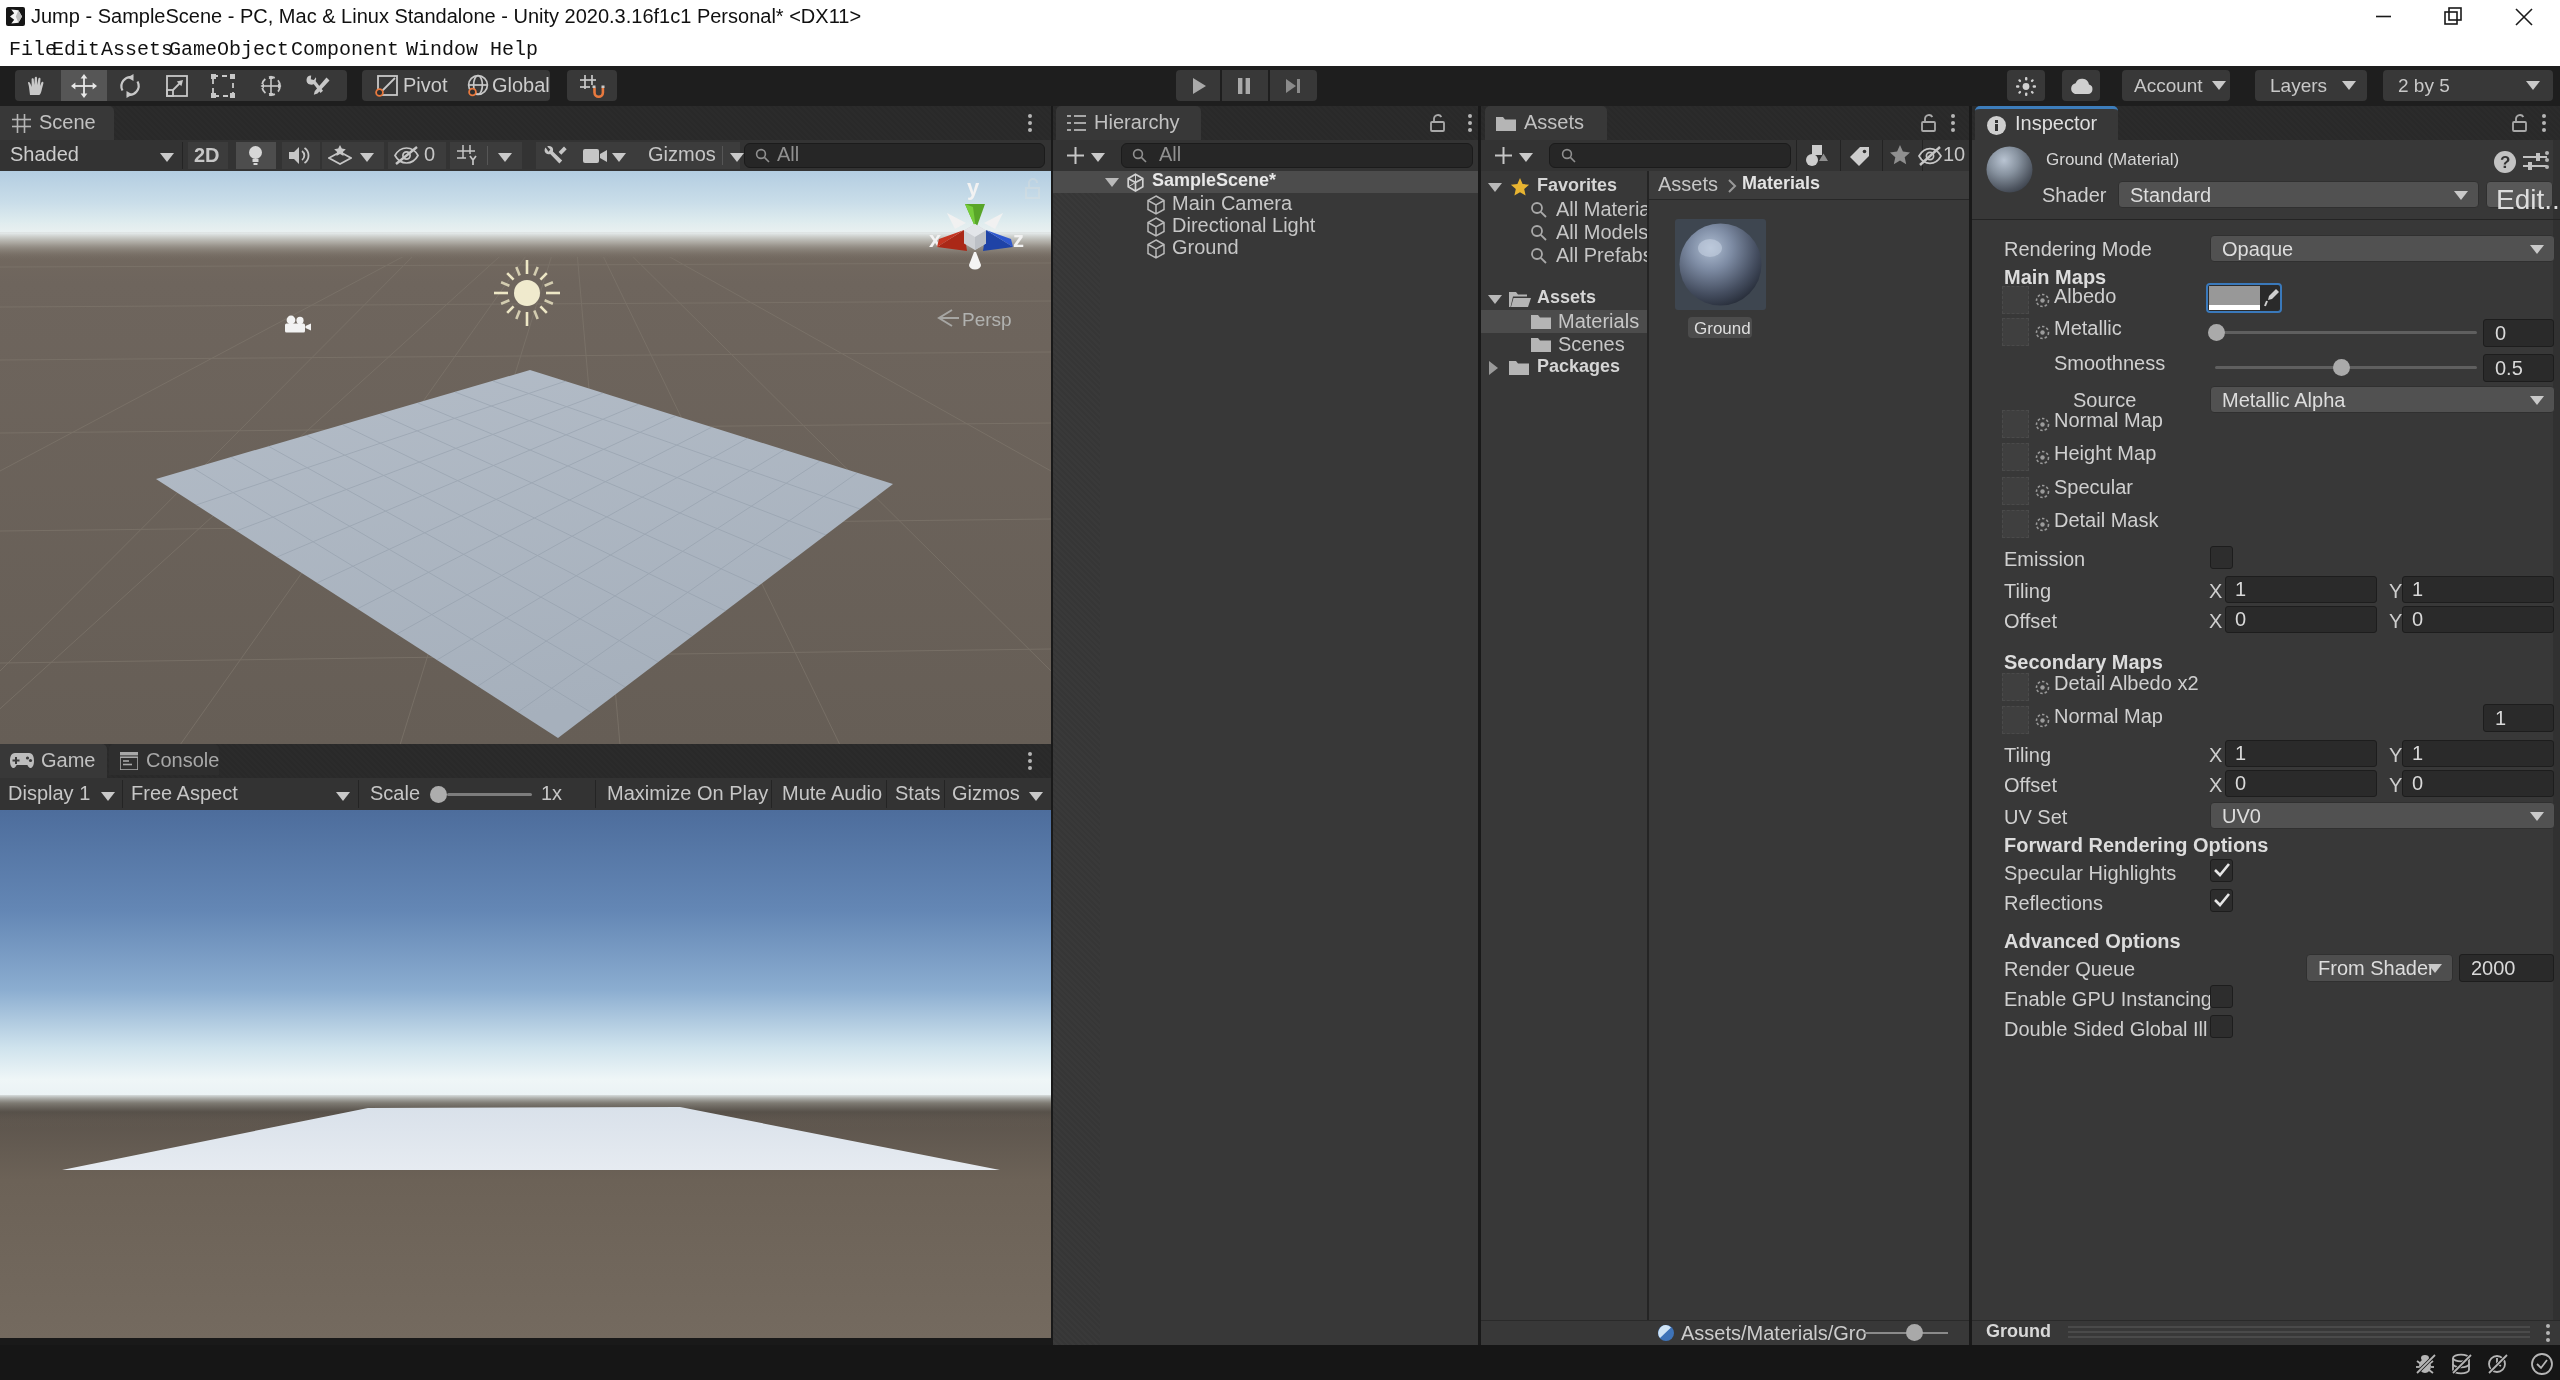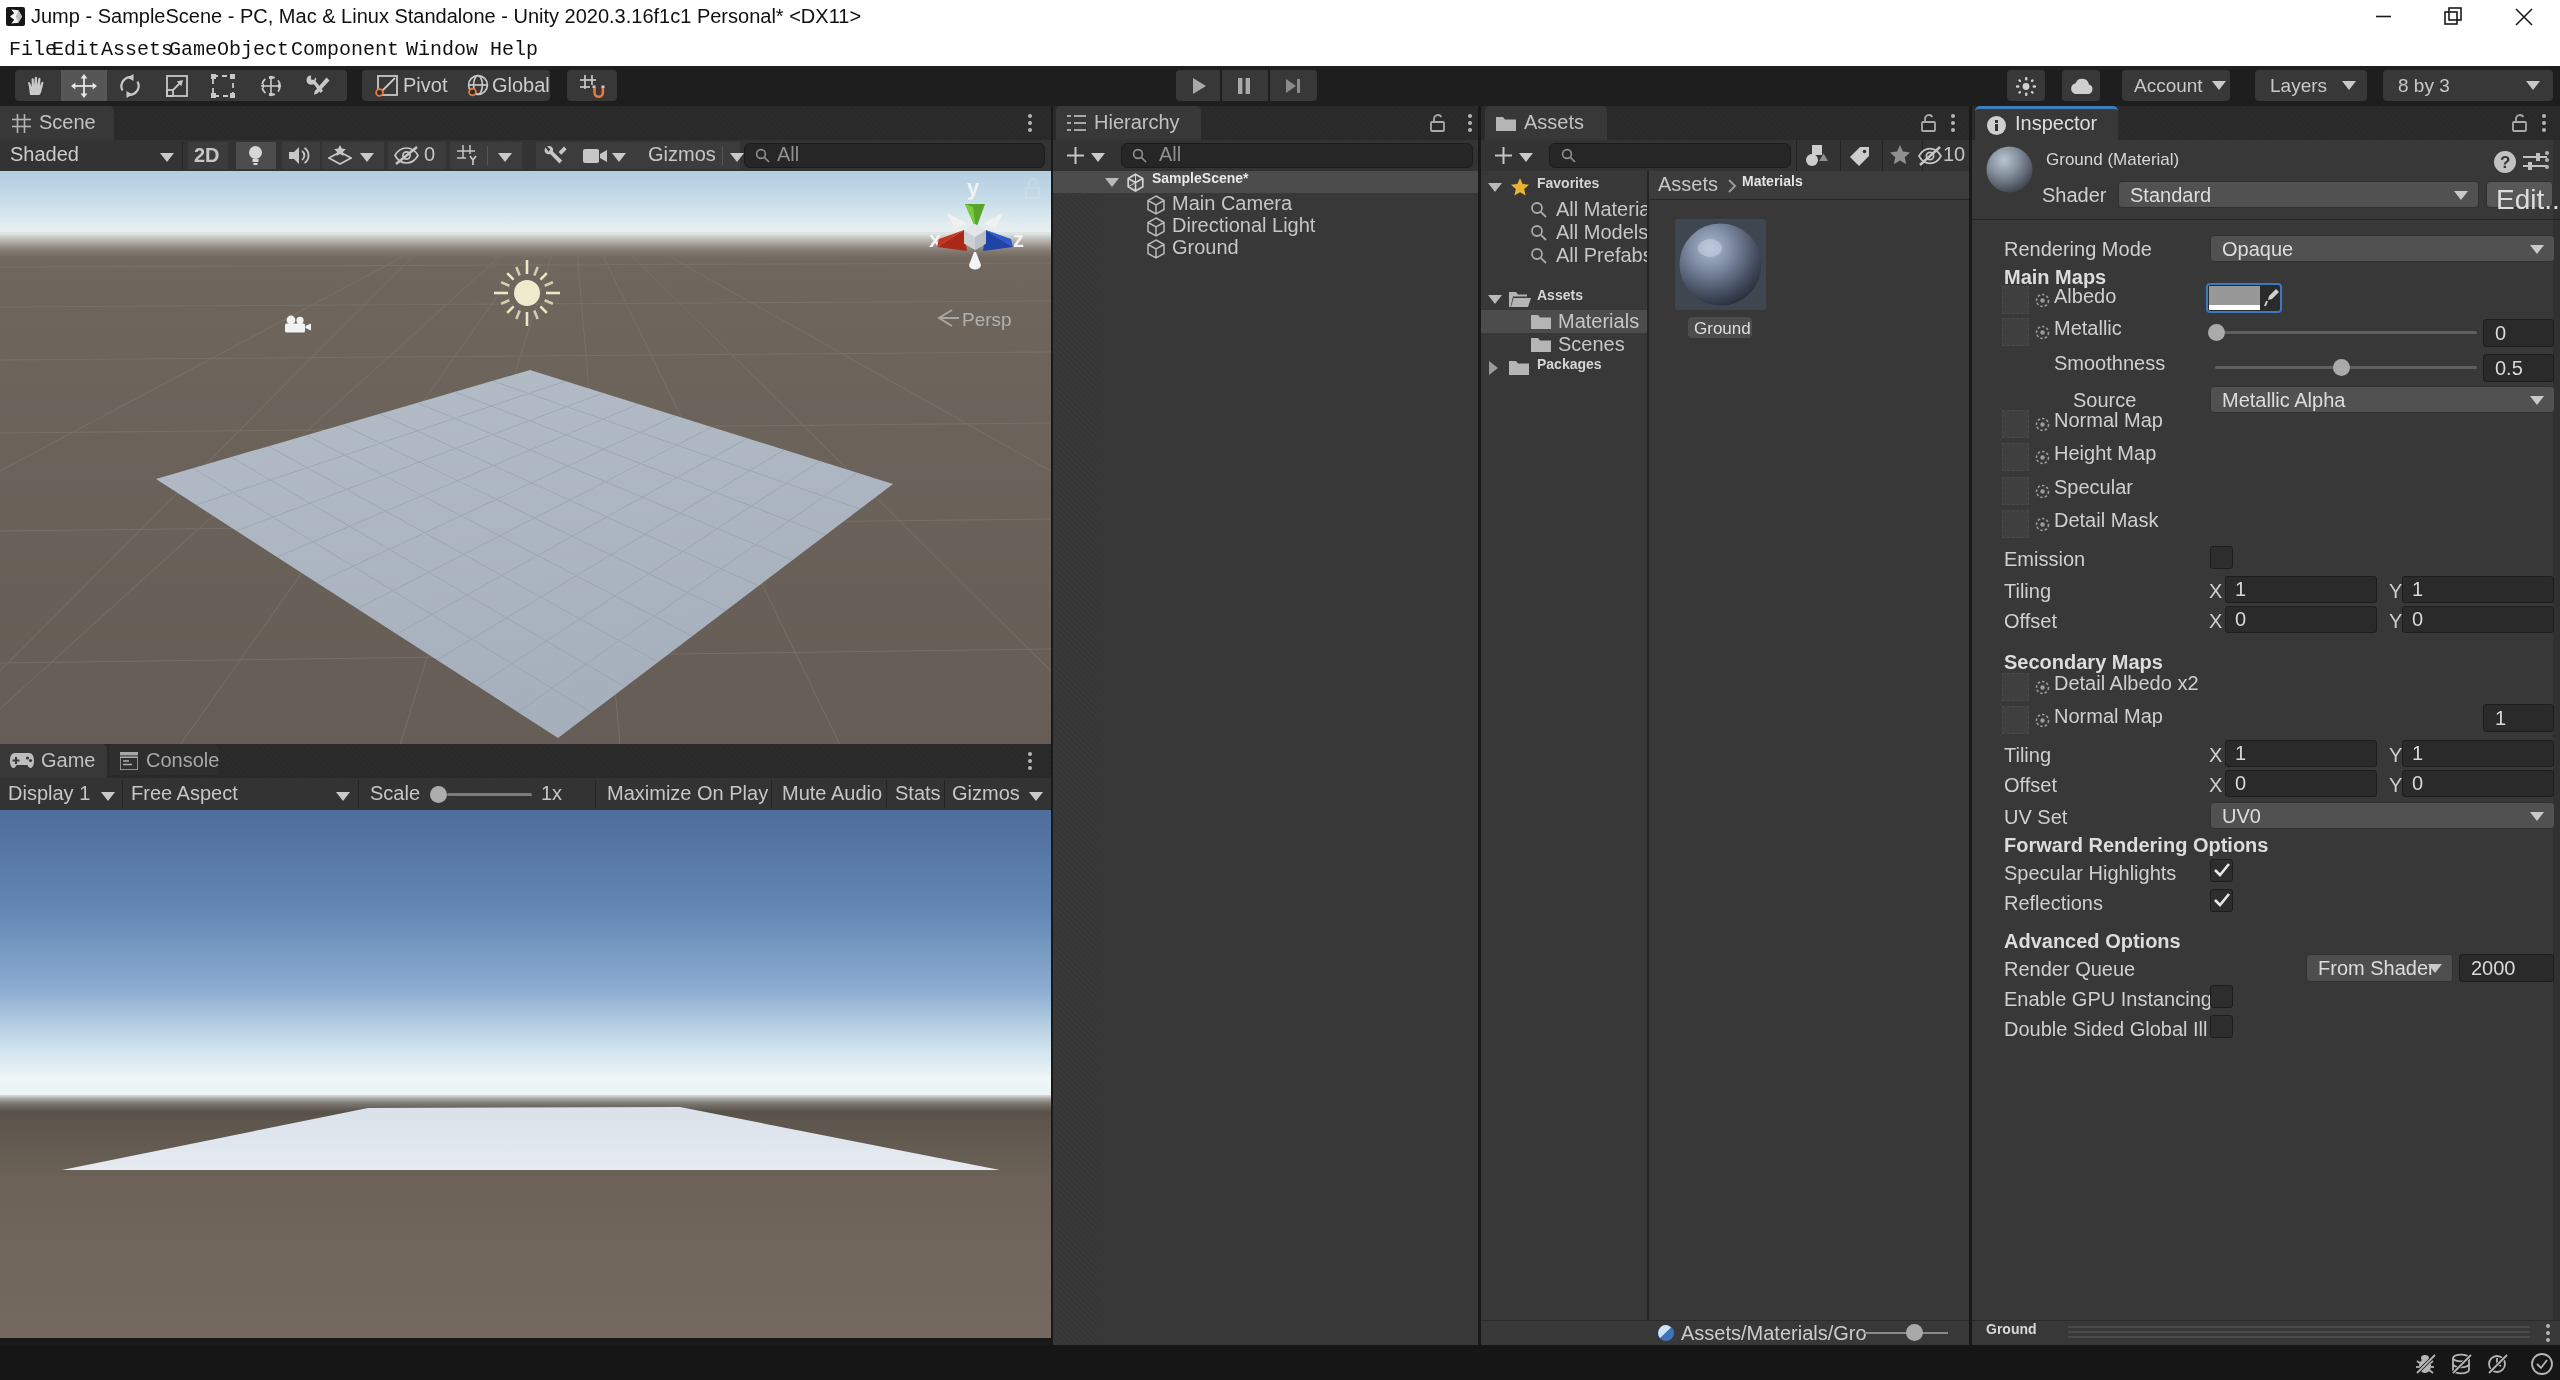--- a/index.html
+++ b/index.html
@@ -206,7 +206,7 @@
   <span class="abs" style="left:2270px;top:9px;font-size:19px;color:#c8c8c8">Layers</span>
   <div class="arrdown" style="left:2342px;top:15px"></div>
   <div class="tgrp" style="left:2383px;width:170px"></div>
-  <span class="abs" style="left:2398px;top:9px;font-size:19px;color:#c8c8c8">8 by 3</span>
+  <span class="abs" style="left:2398px;top:9px;font-size:19px;color:#c8c8c8">2 by 5</span>
   <div class="arrdown" style="left:2526px;top:15px"></div>
 </div>
 

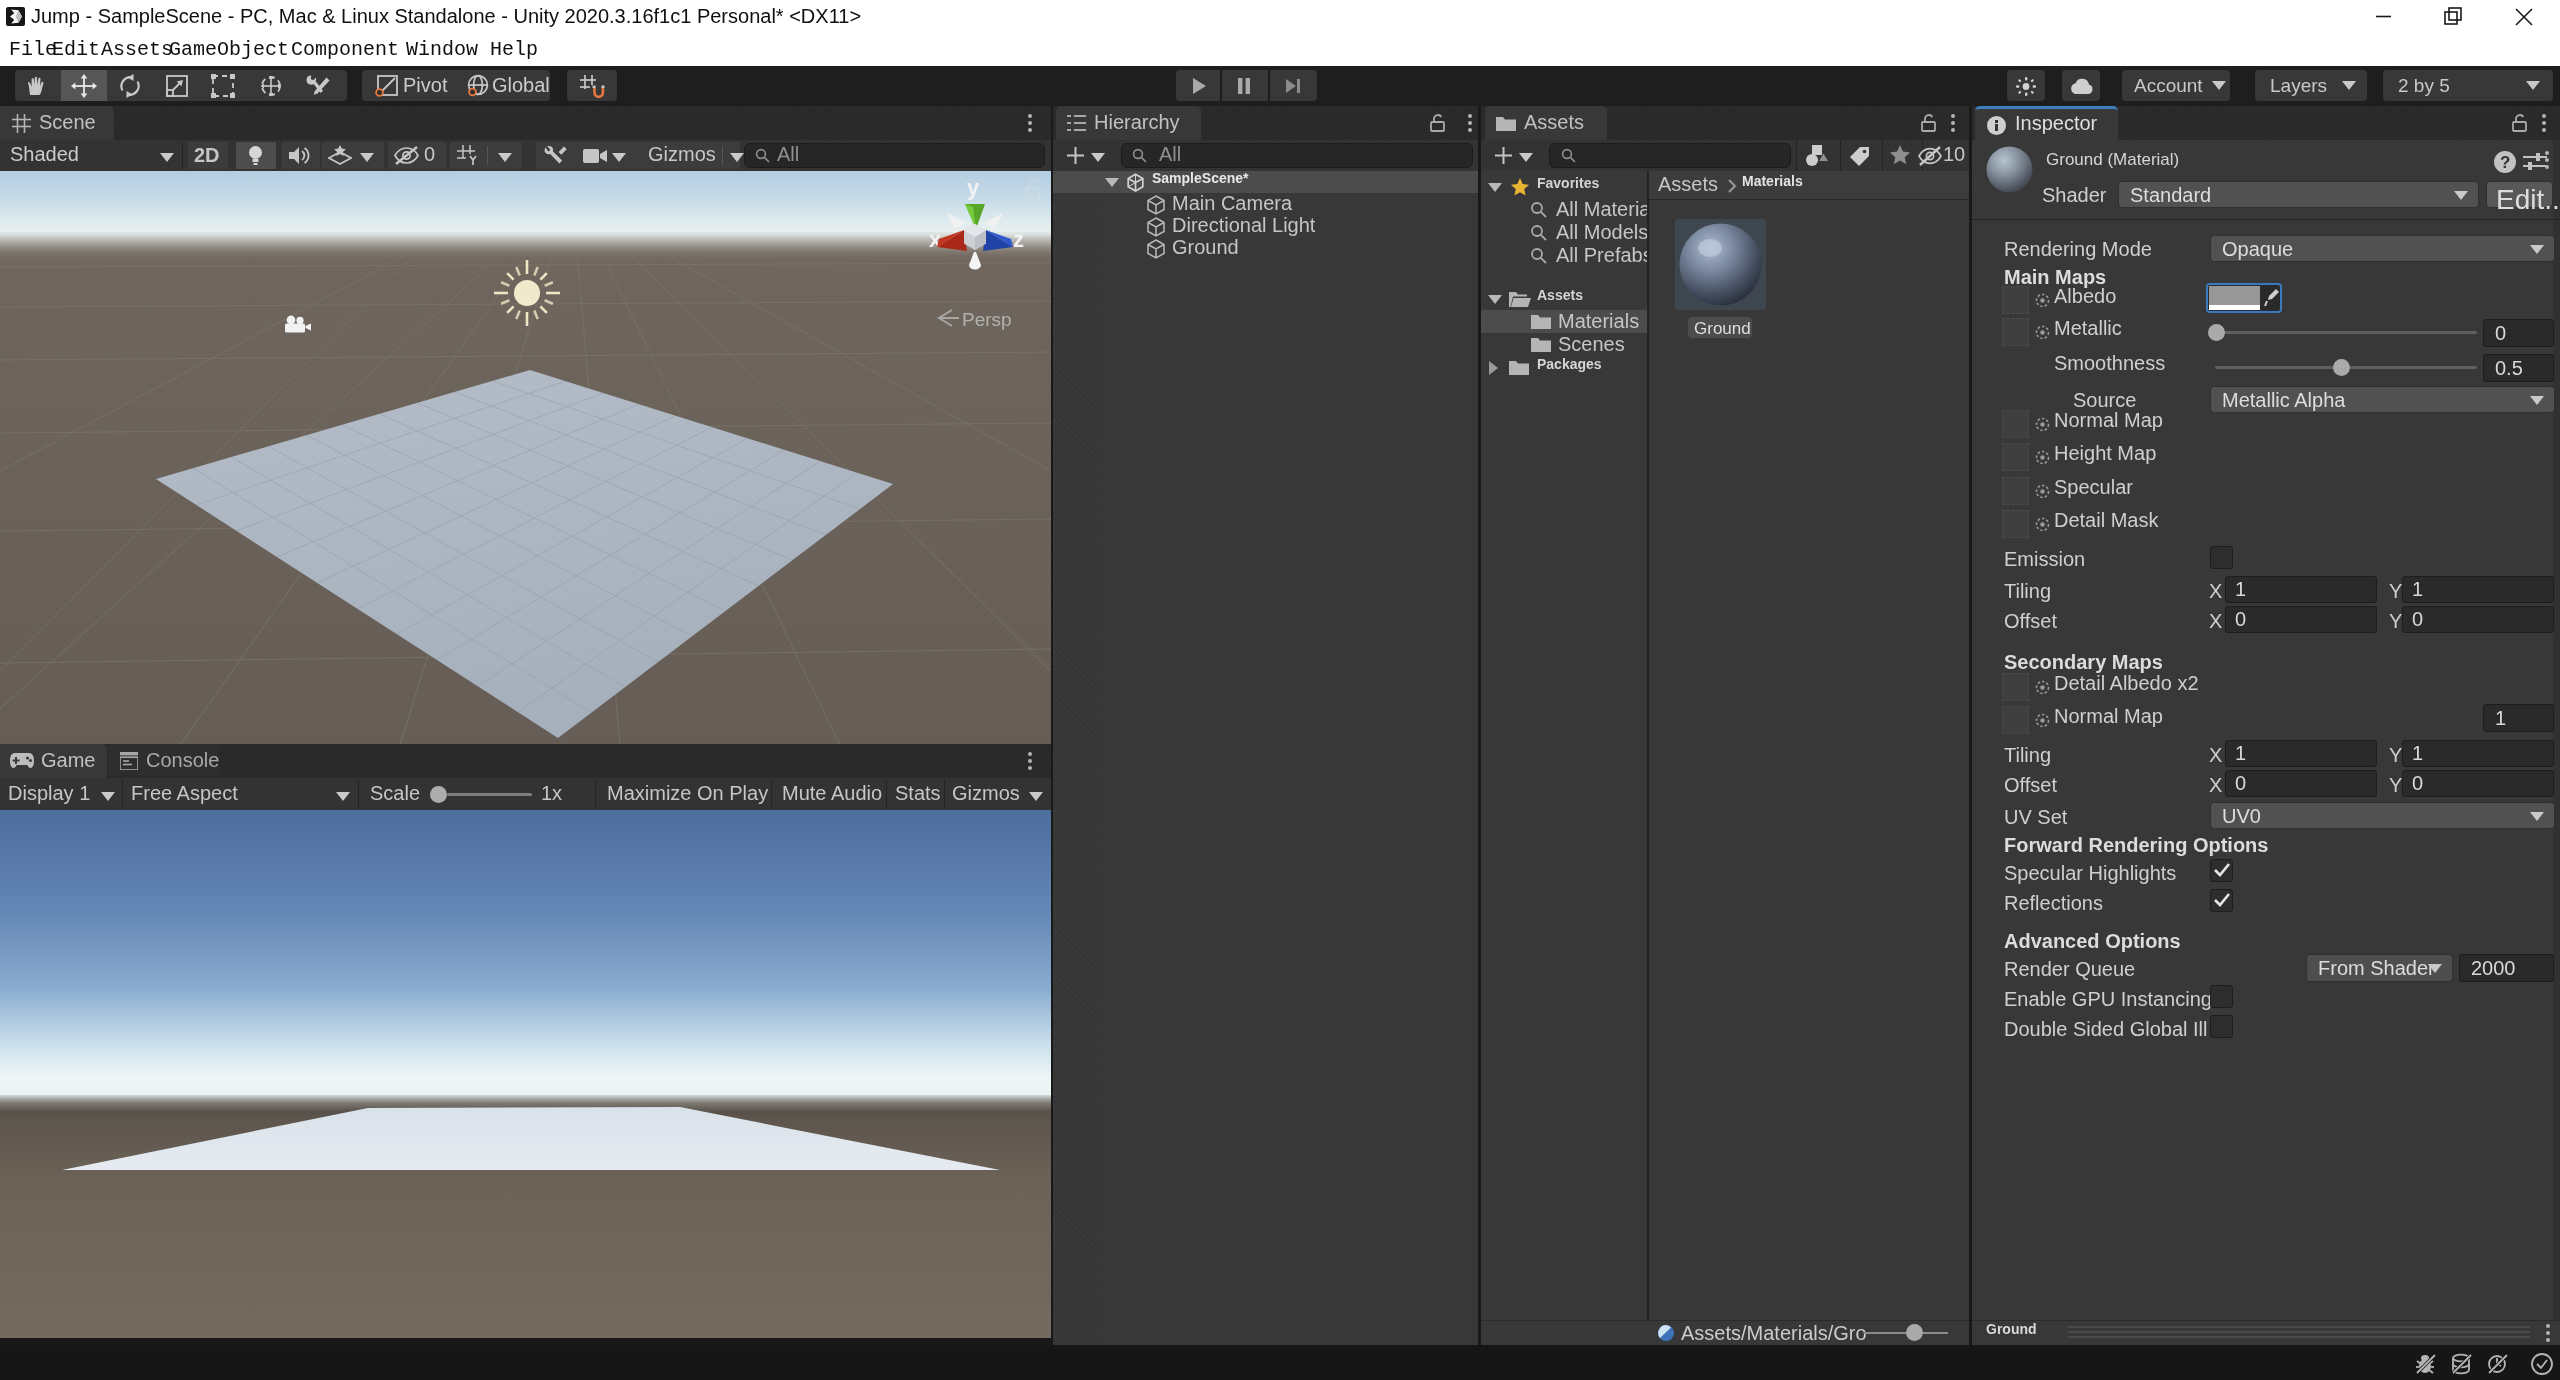--- a/index.html
+++ b/index.html
@@ -27,7 +27,7 @@
 .searchbox { position:absolute; background:#262626; border:1px solid #1b1b1b; border-radius:6px; }
 .row-sel { background:#4c4c4c; }
 .tx { position:absolute; font-size:20px; color:#c6c6c6; white-space:pre; }
-.txb { position:absolute; font-size:14px; font-weight:bold; color:#d5d5d5; white-space:pre; }
+.txb { position:absolute; font-size:18px; font-weight:bold; color:#d5d5d5; white-space:pre; }
 
 .dd { position:absolute; background:#515151; border:1px solid #303030; border-radius:4px;
   color:#dddddd; font-size:20px; }

